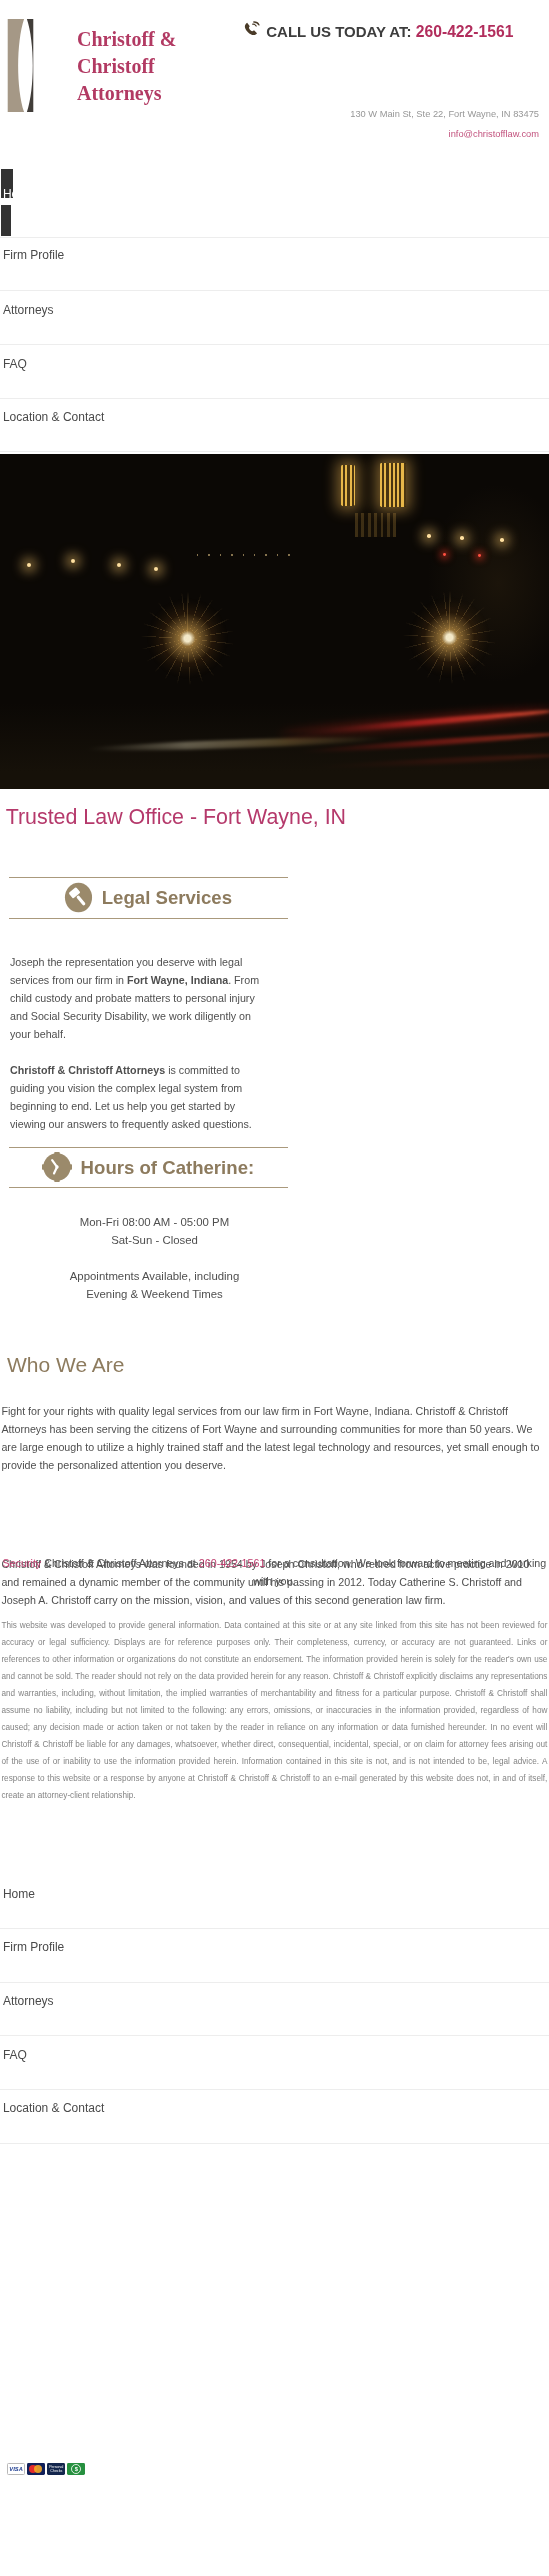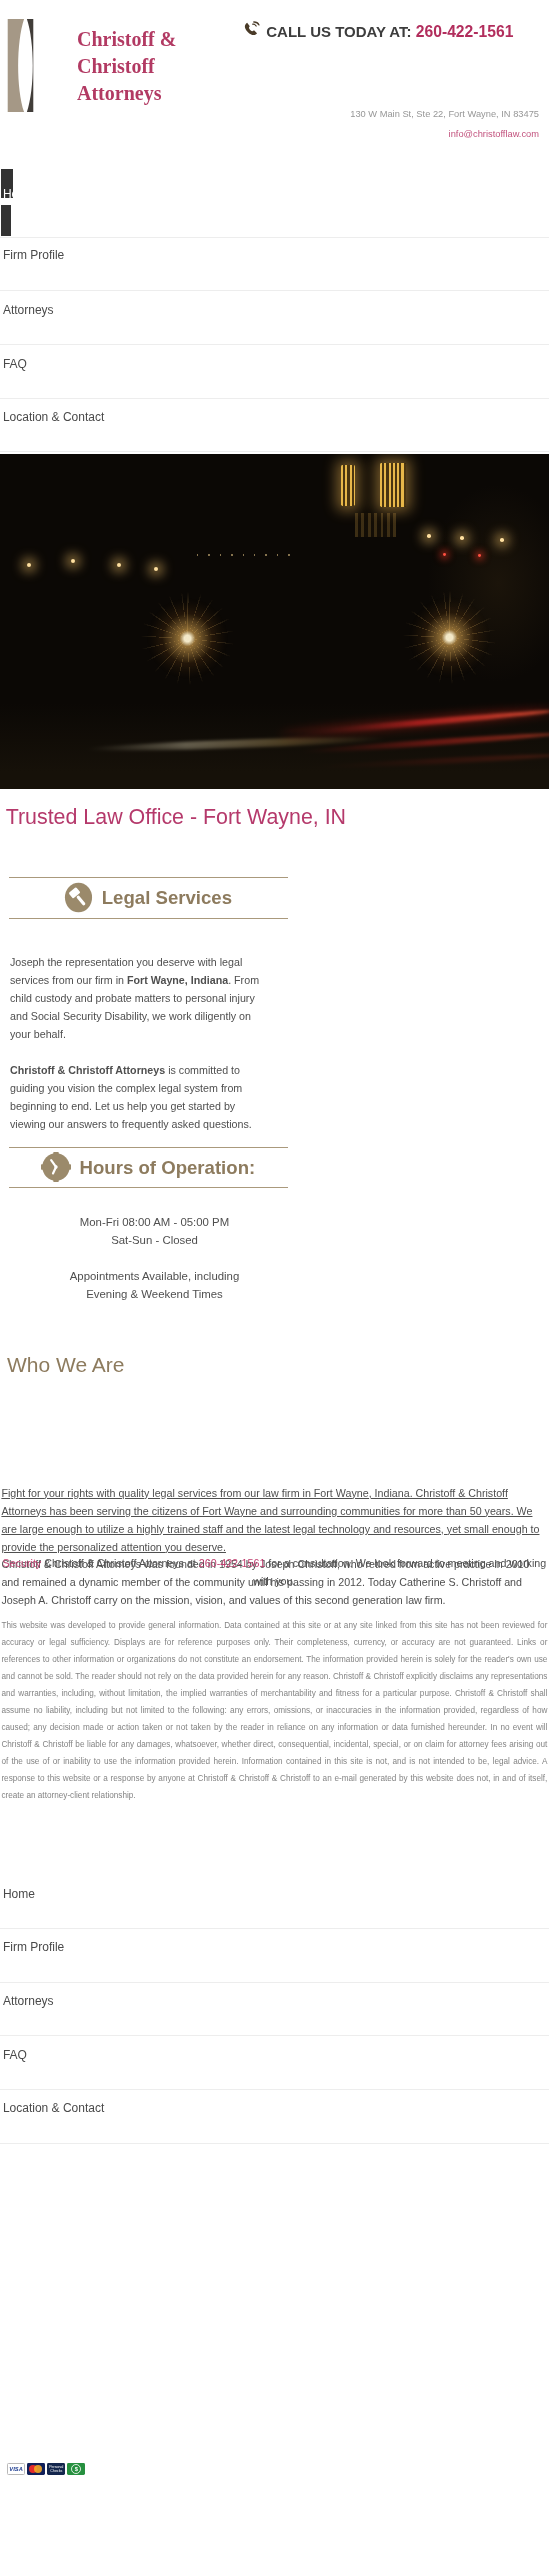--- a/index.html
+++ b/index.html
@@ -203,7 +203,7 @@
       <circle cx="22" cy="22" r="2.4" fill="#ffffff"></circle>
     </svg>
   </span>
-  <span class="t">Hours of Operation:</span>
+  <span class="t">Hours of Catherine:</span>
 </div>
 
 <div class="hours-box">

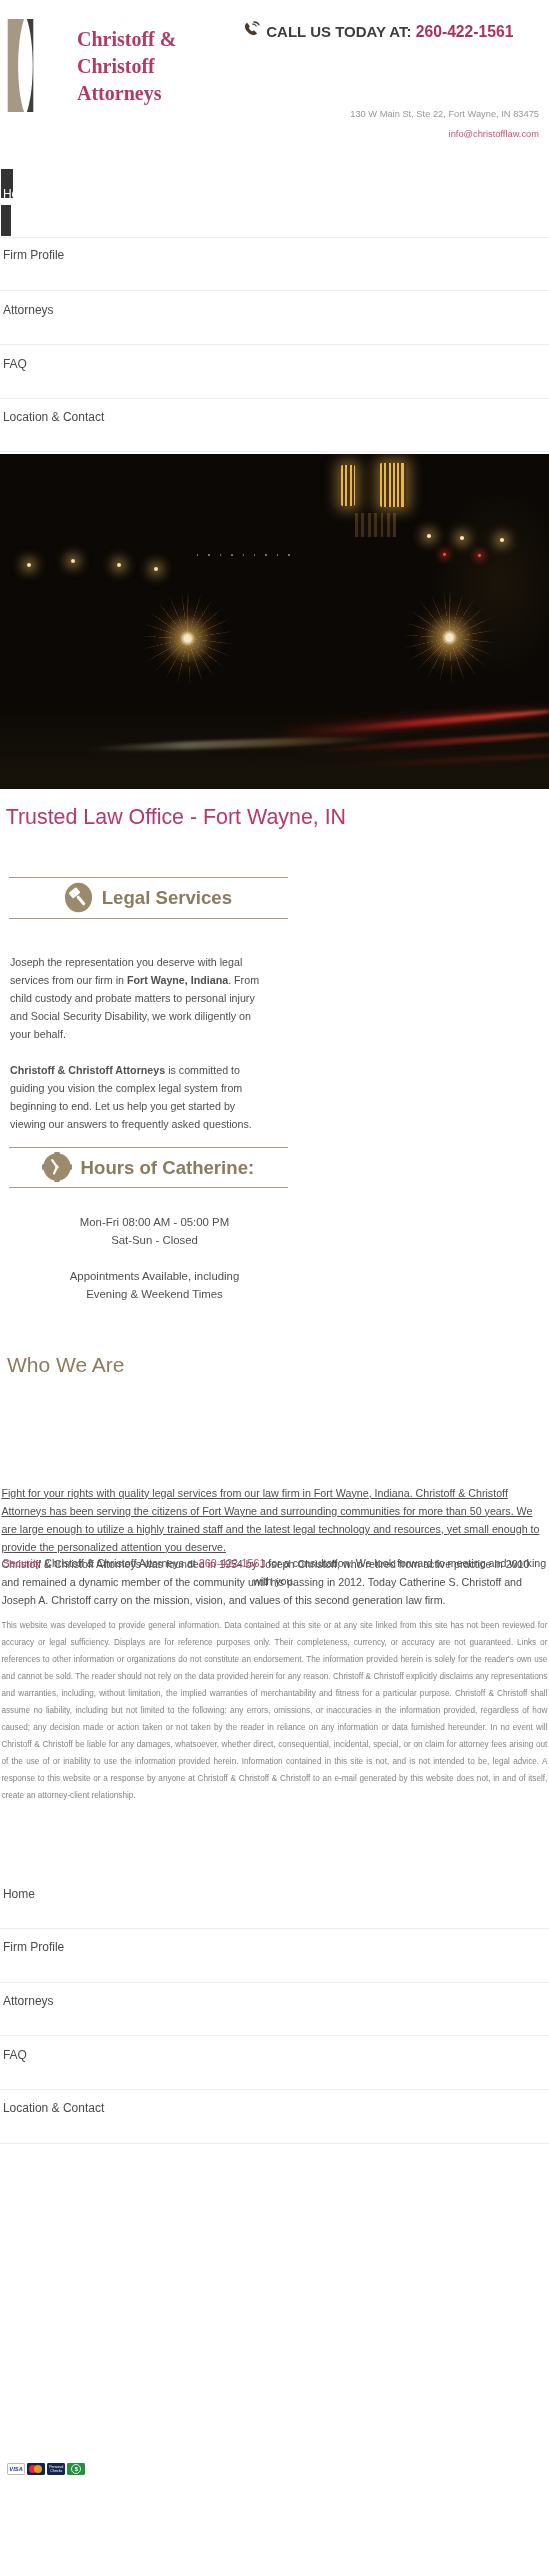--- a/index.html
+++ b/index.html
@@ -74,7 +74,7 @@
   .hours-box .gap{height:18px;}
   .who-h{position:absolute;left:7px;top:1353px;font-size:21px;font-weight:400;color:#8d7b5e;}
   .wide-p{position:absolute;left:1.4px;width:546px;font-size:10.7px;line-height:18px;color:#4f4f4f;}
-  .who-p1{top:1473px;text-decoration:underline;}
+  .who-p1{top:1391px;}
   .who-p2{top:1525px;margin-top:30px;}
   .contact-p{top:1543px;text-align:center;}
   .plink{color:#c04070;cursor:pointer;}

